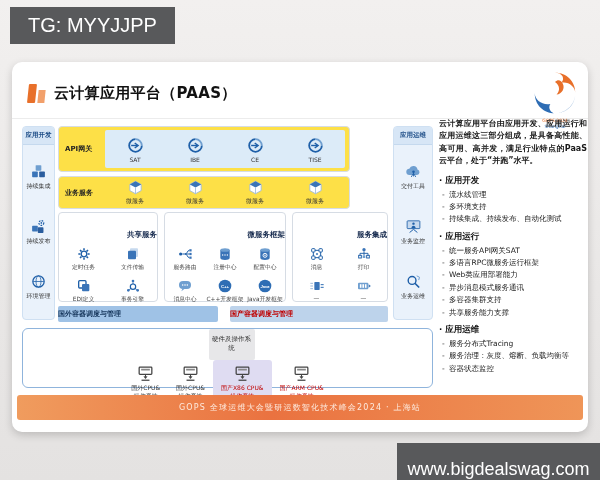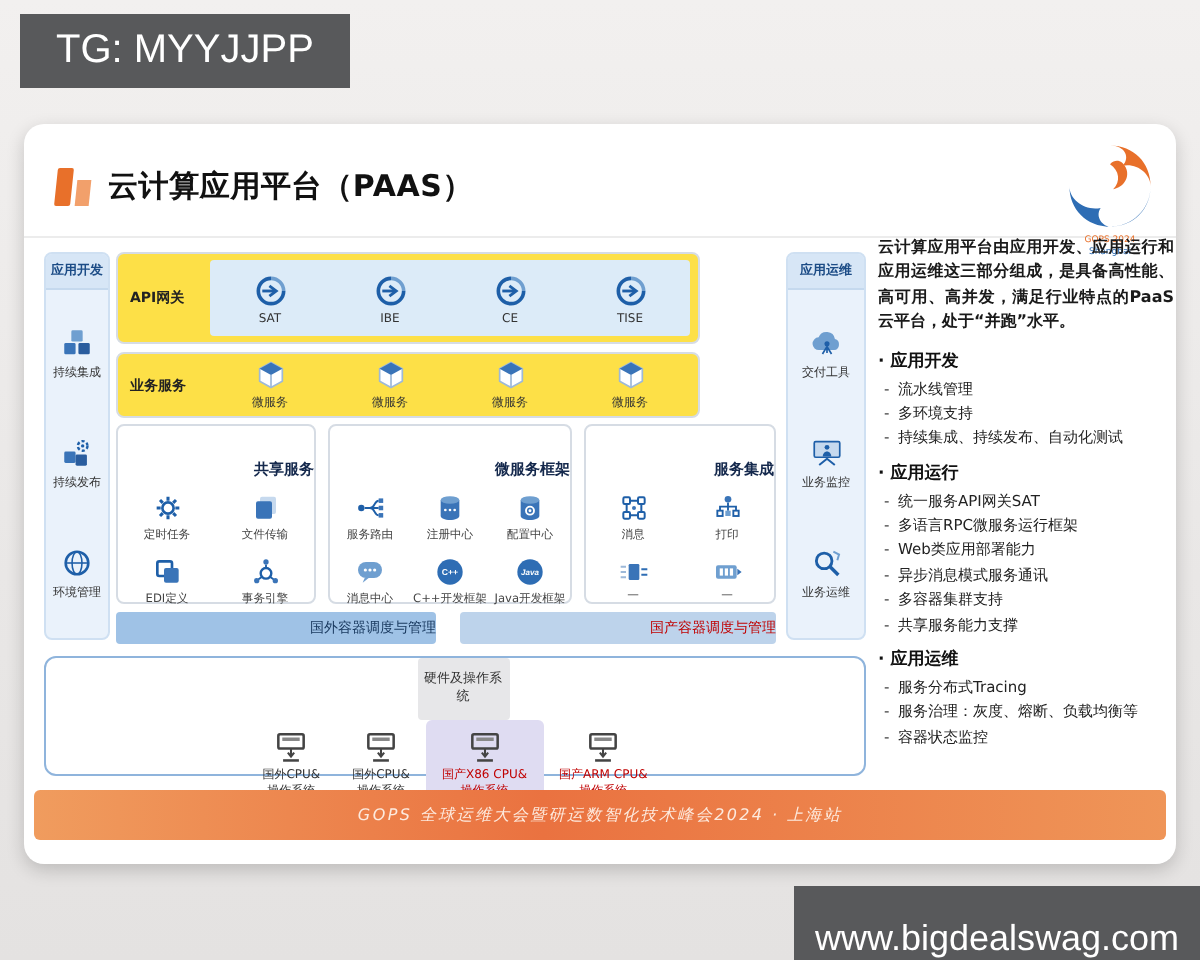--- a/index.html
+++ b/index.html
@@ -56,7 +56,7 @@
   .gcell .ic{width:16px;height:16px;}
   .glab{font-size:5.8px;color:#444;white-space:nowrap;}
   
-  .bar{position:absolute;top:244px;height:16px;line-height:16px;text-align:right;font-size:7px;font-weight:normal;border-radius:2px;}
+  .bar{position:absolute;top:244px;height:16px;line-height:16px;text-align:left;font-size:7px;font-weight:bold;border-radius:2px;}
   .bar1{left:46px;width:160px;background:#9fc2e6;color:#16365c;}
   .bar2{left:218px;width:158px;background:#bdd3eb;color:#c00000;}
   

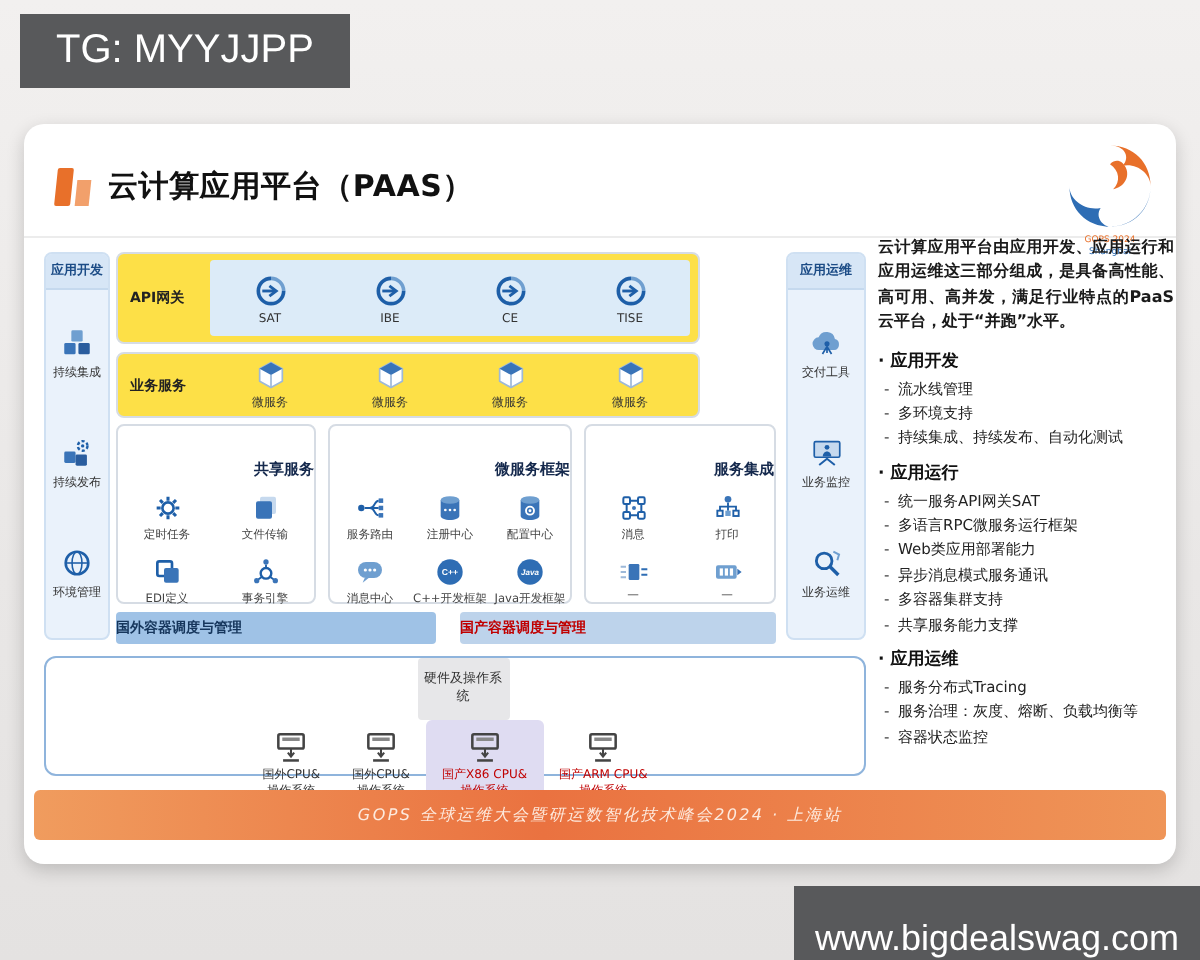--- a/index.html
+++ b/index.html
@@ -80,7 +80,7 @@
   
   .footerbar{position:absolute;left:5px;right:5px;bottom:12px;height:25px;line-height:25px;text-align:center;
       color:#fdeade;font-size:8px;letter-spacing:1.2px;border-radius:3px;
-      background:linear-gradient(90deg,#f09c5e,#ea7240 45%,#ef9558);font-style:italic;}
+      background:linear-gradient(90deg,#f09c5e,#ea7240 45%,#ef9558);}
   .watermark{position:absolute;right:0;bottom:0;width:203px;height:37px;background:#58595b;color:#fff;
       display:flex;align-items:flex-end;justify-content:center;font-size:18px;
       font-family:"Liberation Sans",sans-serif;}

